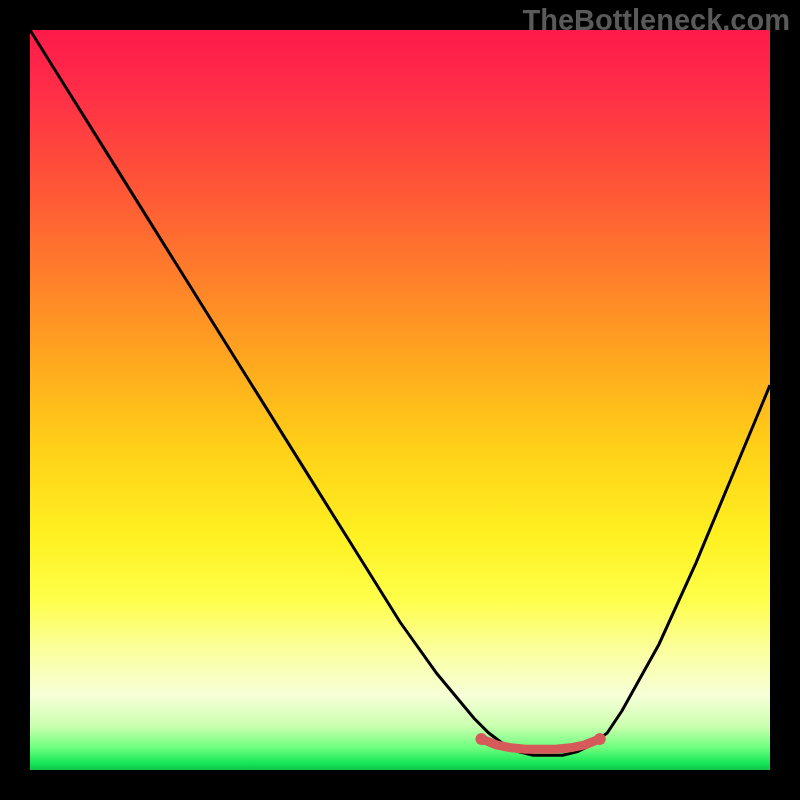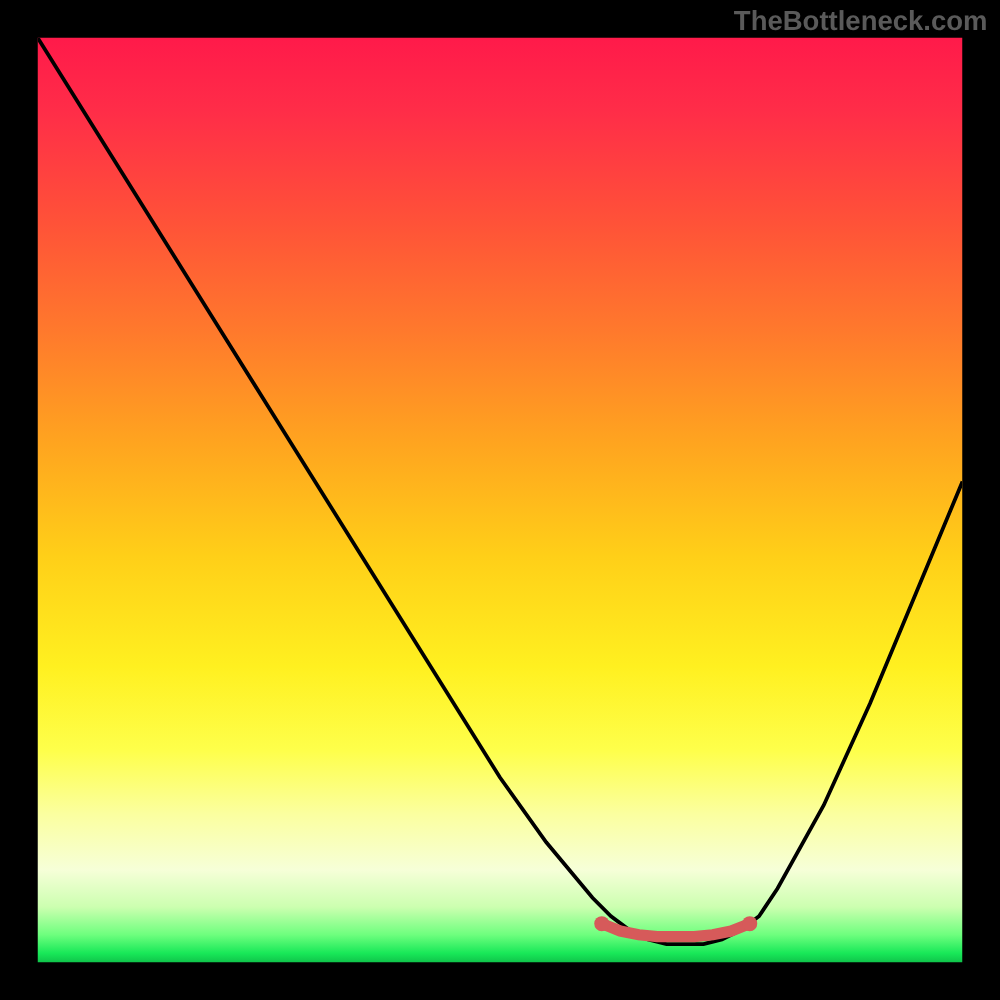--- a/index.html
+++ b/index.html
@@ -22,7 +22,7 @@
     top: 4px;
     right: 10px;
     color: #5a5a5a;
-    font-size: 22px;
+    font-size: 29px;
     font-weight: bold;
     z-index: 10;
   }

